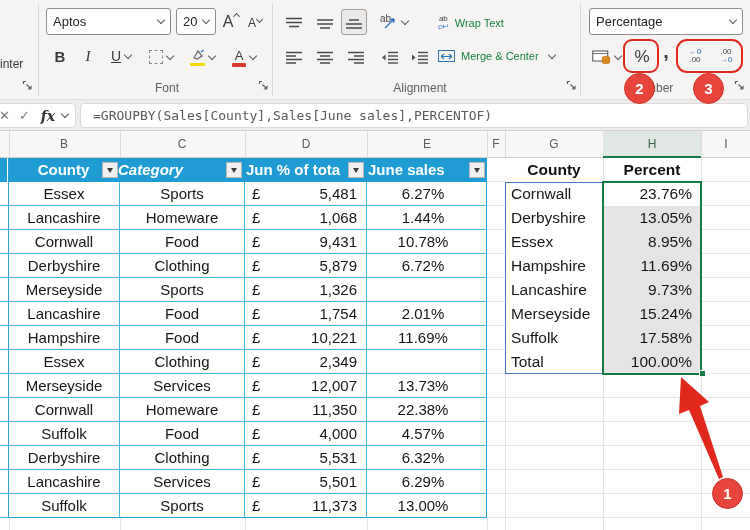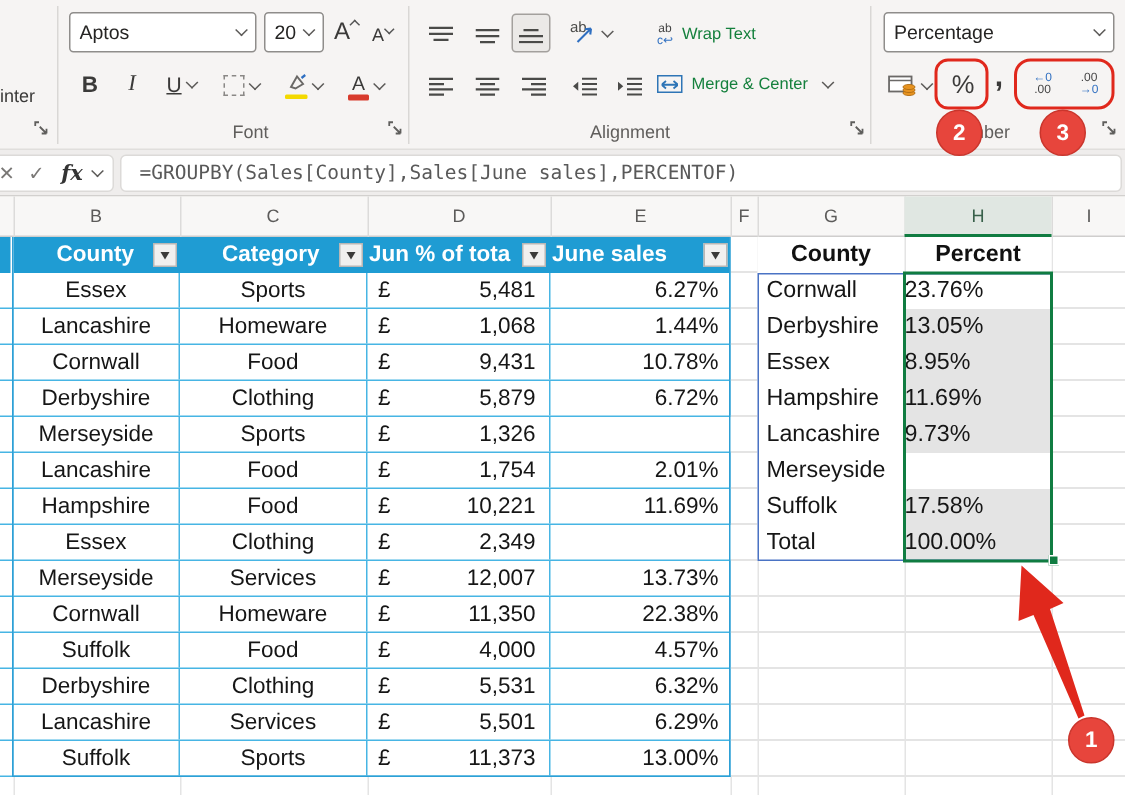--- a/index.html
+++ b/index.html
@@ -360,7 +360,7 @@
       <div class="mhead">
         <div class="hc" style="width:9px;border-right:2px solid #fff;"></div>
         <div class="hc" style="width:109px;text-align:center;">County</div>
-        <div class="hc" style="width:125px;text-align:center;">Category</div>
+        <div class="hc" style="width:125px;font-style:italic;">Category</div>
         <div class="hc" style="width:120px;padding-left:3px;">Jun % of tota</div>
         <div class="hc" style="width:122px;padding-left:5px;">June sales</div>
         <span class="flt" style="left:102px;">

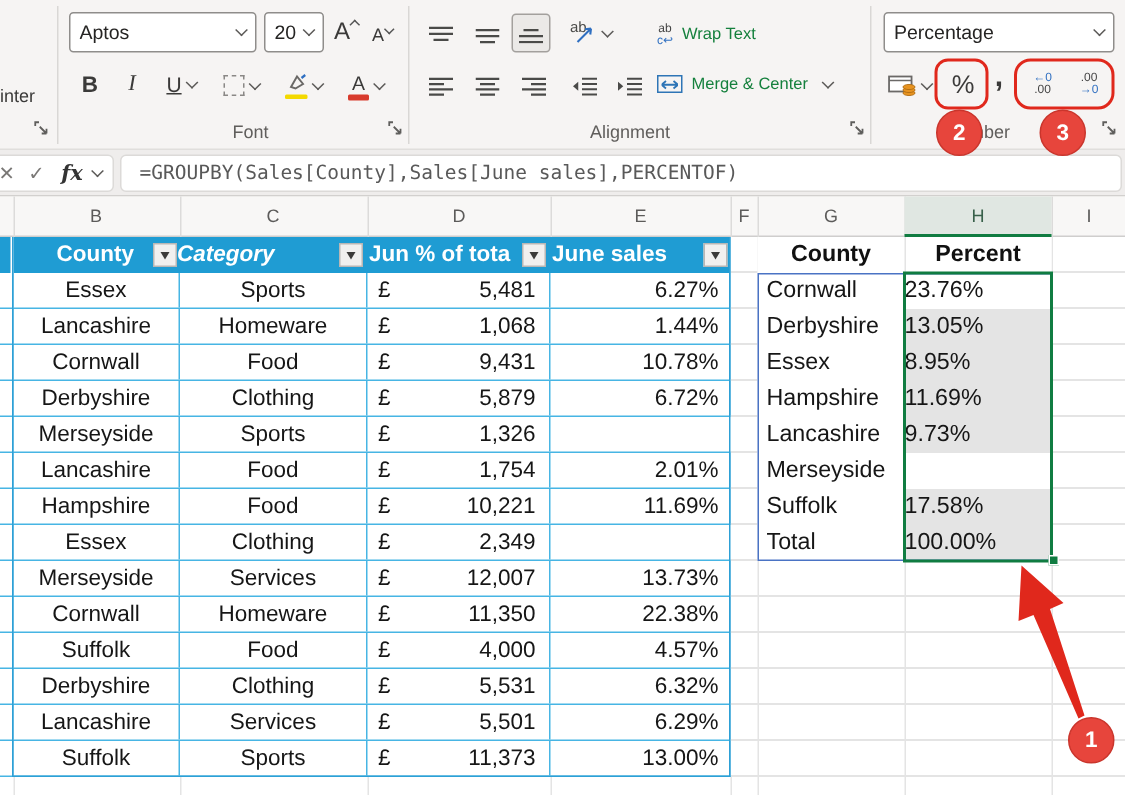--- a/index.html
+++ b/index.html
@@ -63,7 +63,7 @@
   .w-b{width:111px;text-align:center;}
   .w-c{width:125px;text-align:center;}
   .w-d{width:122px;position:relative;text-align:right;padding-right:9px;}
-  .w-e{width:120px;text-align:right;padding-right:7px;border-right:1px solid #2da0d6;}
+  .w-e{width:120px;text-align:center;padding-right:7px;border-right:1px solid #2da0d6;}
   .mc .cur{position:absolute;left:7px;}
   .mtable .outline{position:absolute;left:8px;top:0;width:479px;height:360px;border:1.5px solid #2da0d6;border-top:none;pointer-events:none;}
   .flt{position:absolute;top:4px;width:16px;height:16px;background:#f1f0ef;border:1px solid #b9b7b5;display:flex;align-items:center;justify-content:center;}

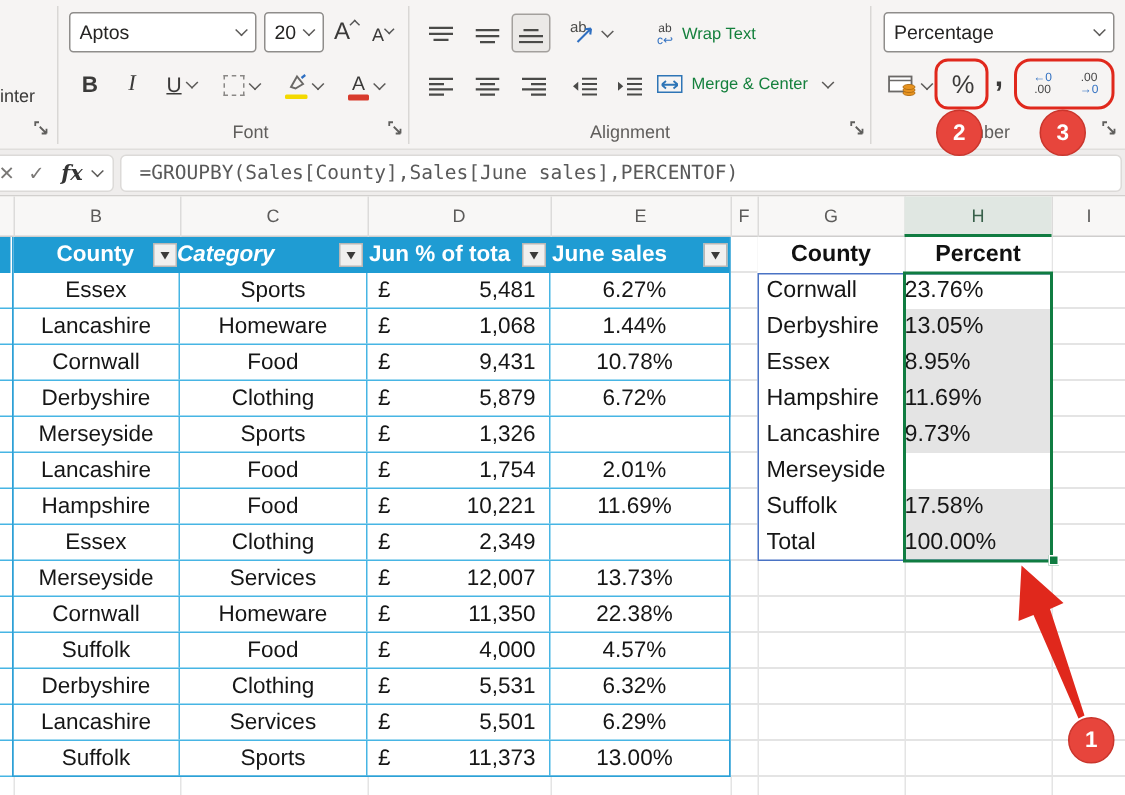--- a/index.html
+++ b/index.html
@@ -76,7 +76,7 @@
   .rhead .hsep{position:absolute;left:98px;top:0;width:1px;height:24px;background:#e4e4e4;}
   .rrow{display:flex;height:24px;}
   .rg{width:98px;font-size:15.5px;line-height:24px;color:#161616;padding-left:6px;white-space:nowrap;overflow:hidden;}
-  .rh{width:98px;font-size:15.5px;line-height:24px;color:#161616;text-align:left;padding-right:9px;background:#e4e4e4;white-space:nowrap;}
+  .rh{width:98px;font-size:15.5px;line-height:24px;color:#161616;text-align:right;padding-right:9px;background:#e4e4e4;white-space:nowrap;}
   .rh.active{background:#fff;}
   .spill{position:absolute;left:0;top:24px;width:196px;height:192px;border:1px solid #4a73c4;pointer-events:none;}
   .gsel{position:absolute;left:97px;top:23px;width:100px;height:194px;border:2px solid #107c41;pointer-events:none;}

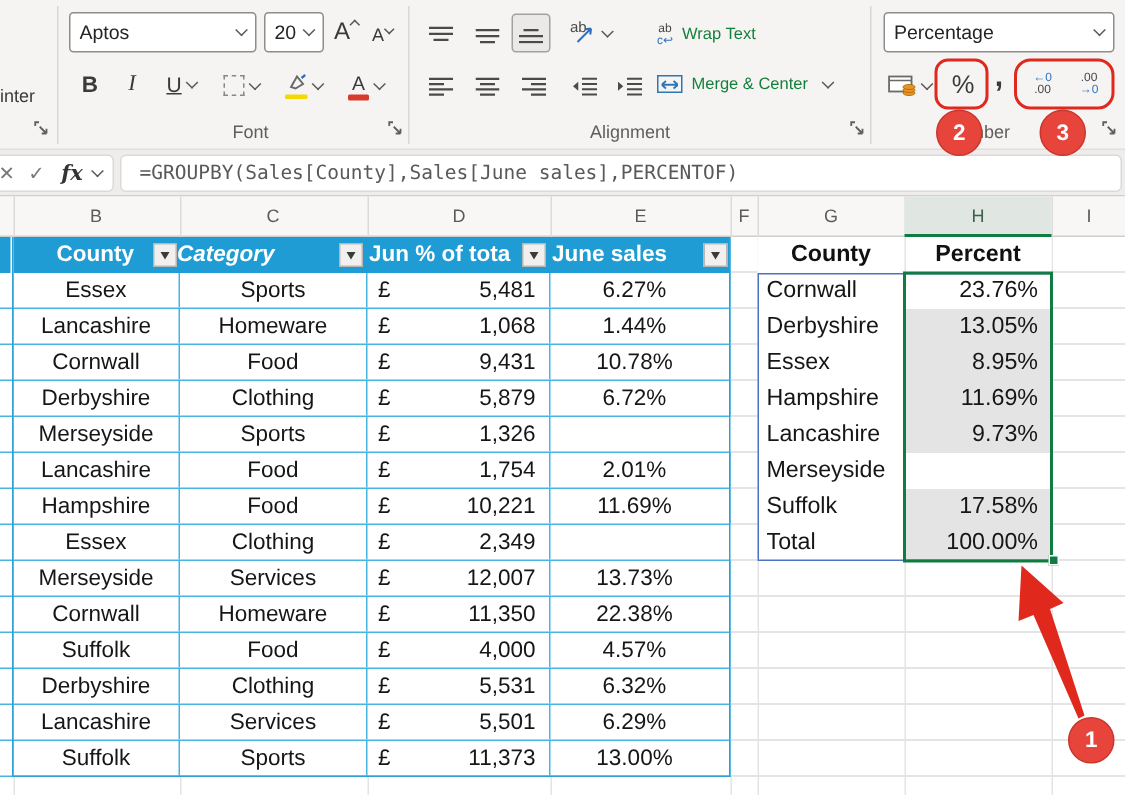--- a/index.html
+++ b/index.html
@@ -506,6 +506,7 @@
           </div>
           <div class="rrow">
             <div class="rg">Merseyside</div>
+            <div class="rh">15.24%</div>
           </div>
           <div class="rrow">
             <div class="rg">Suffolk</div>

